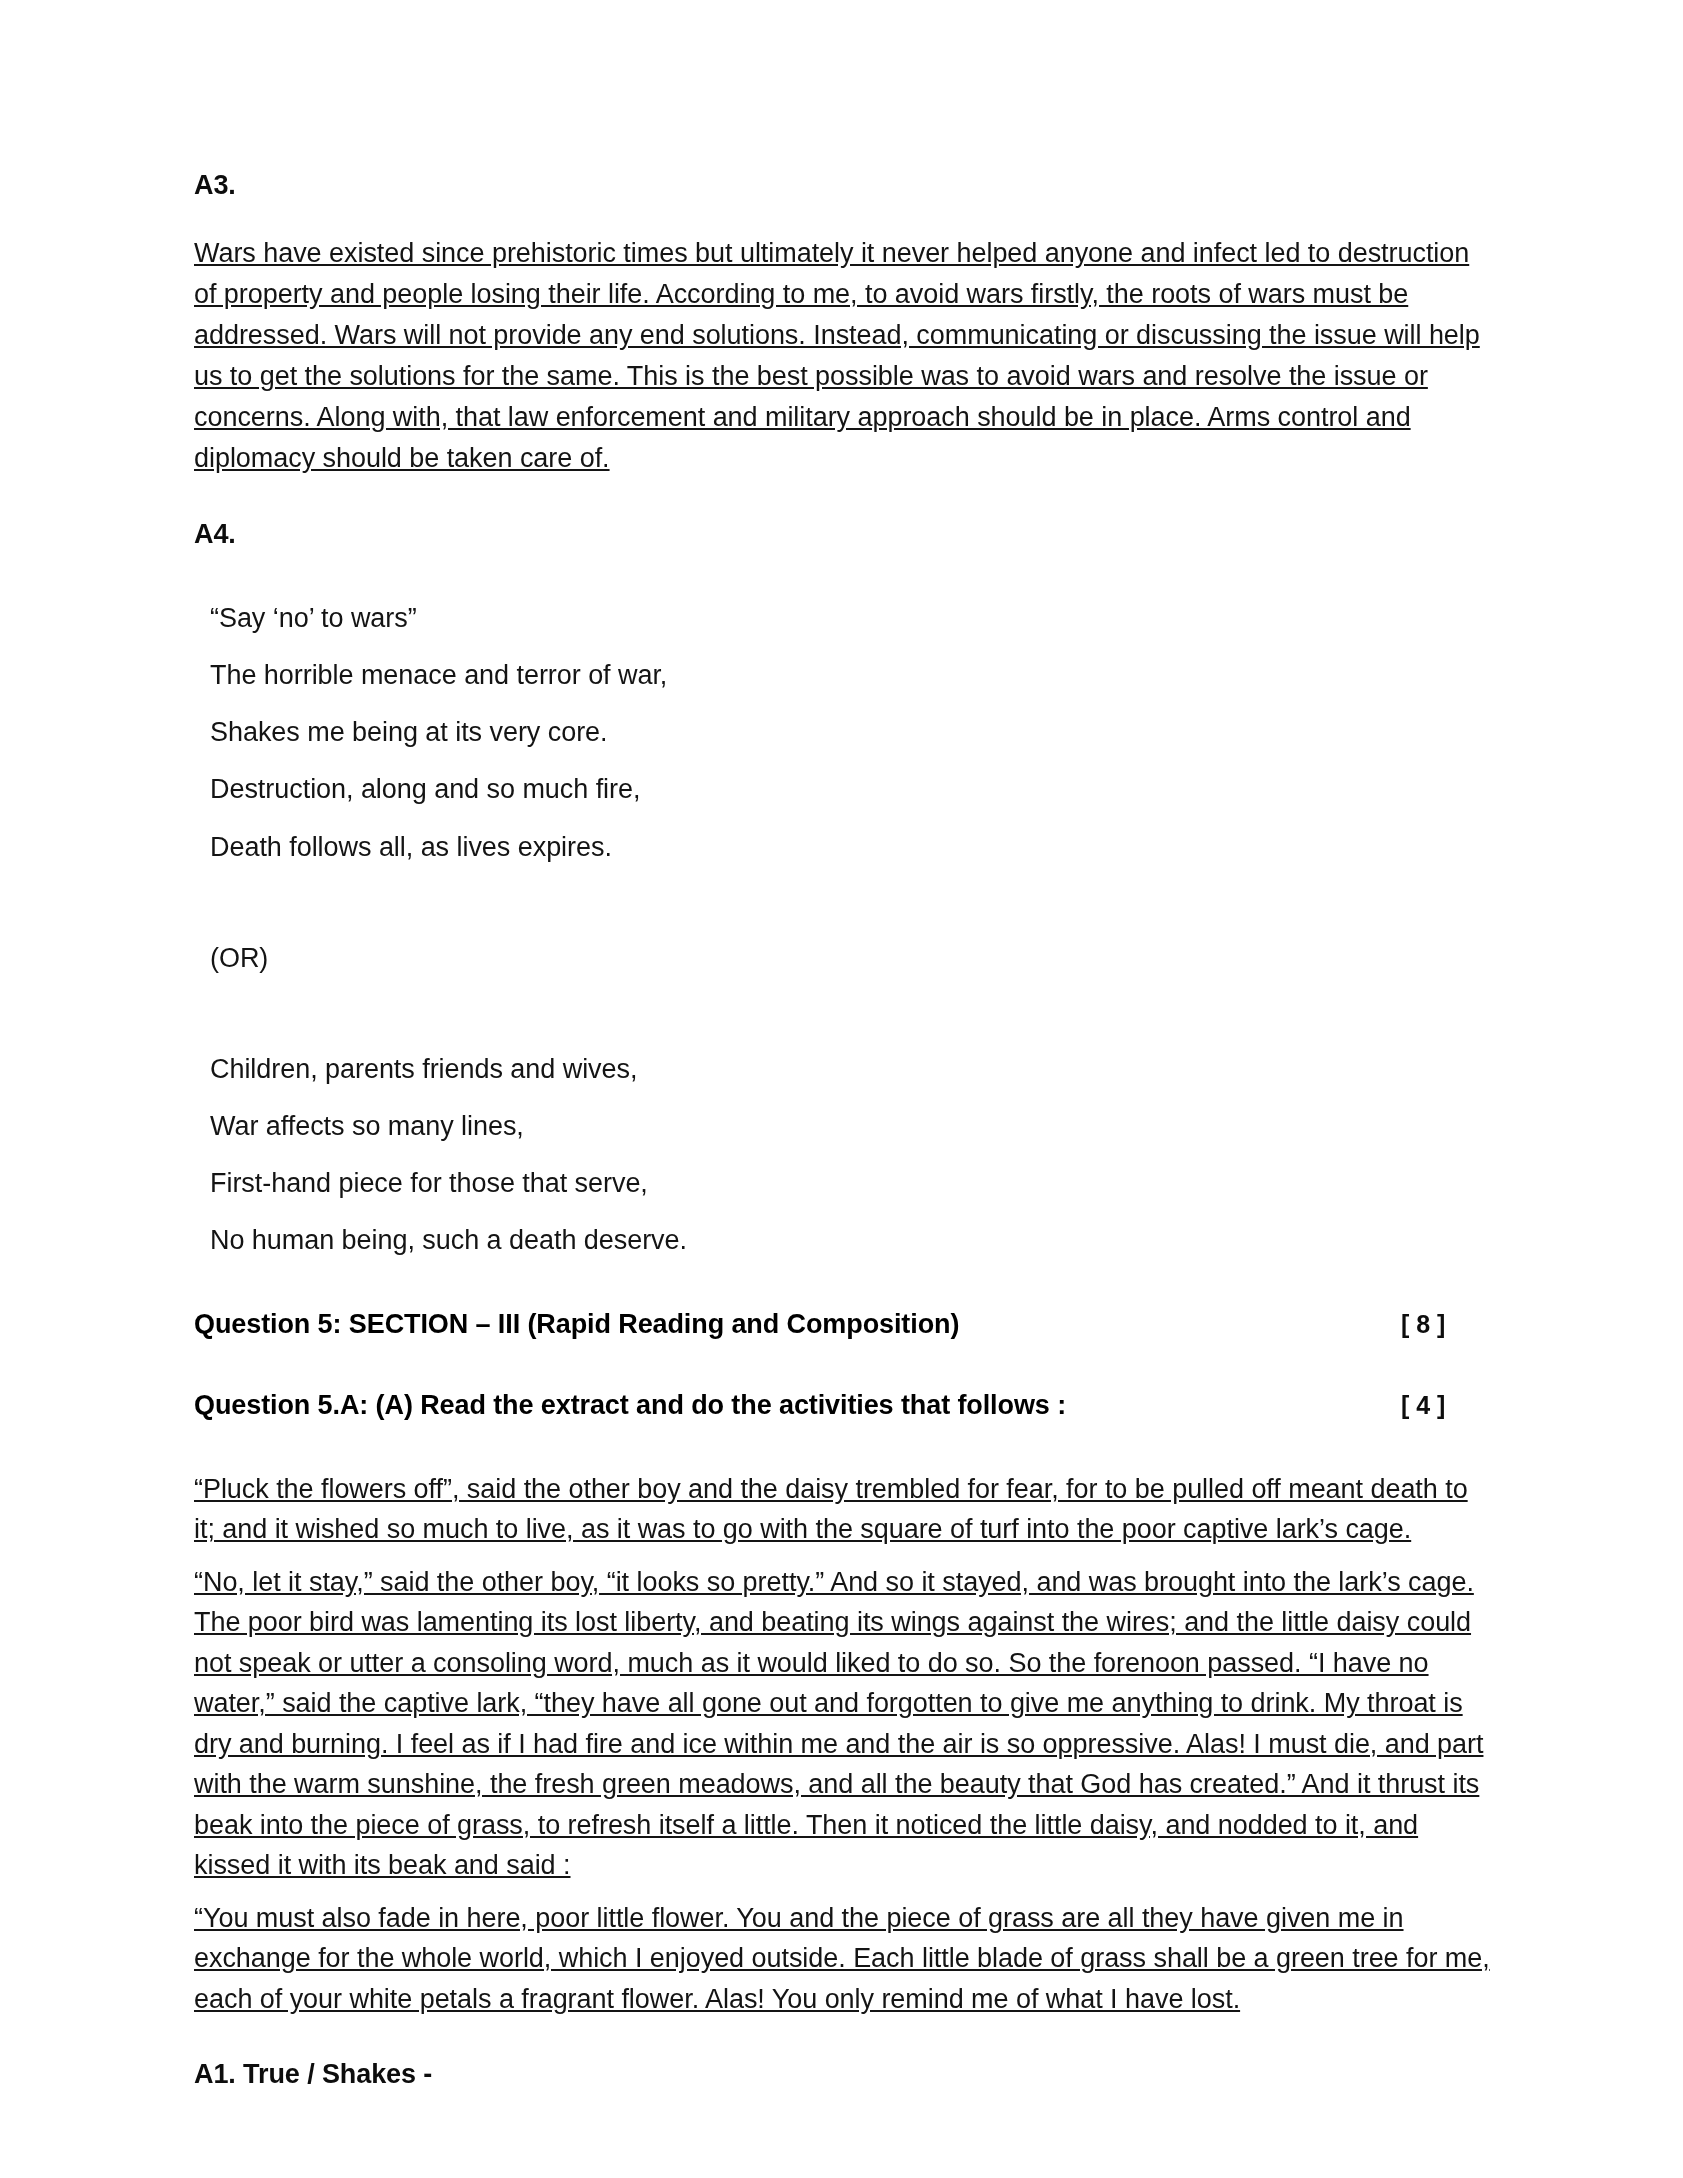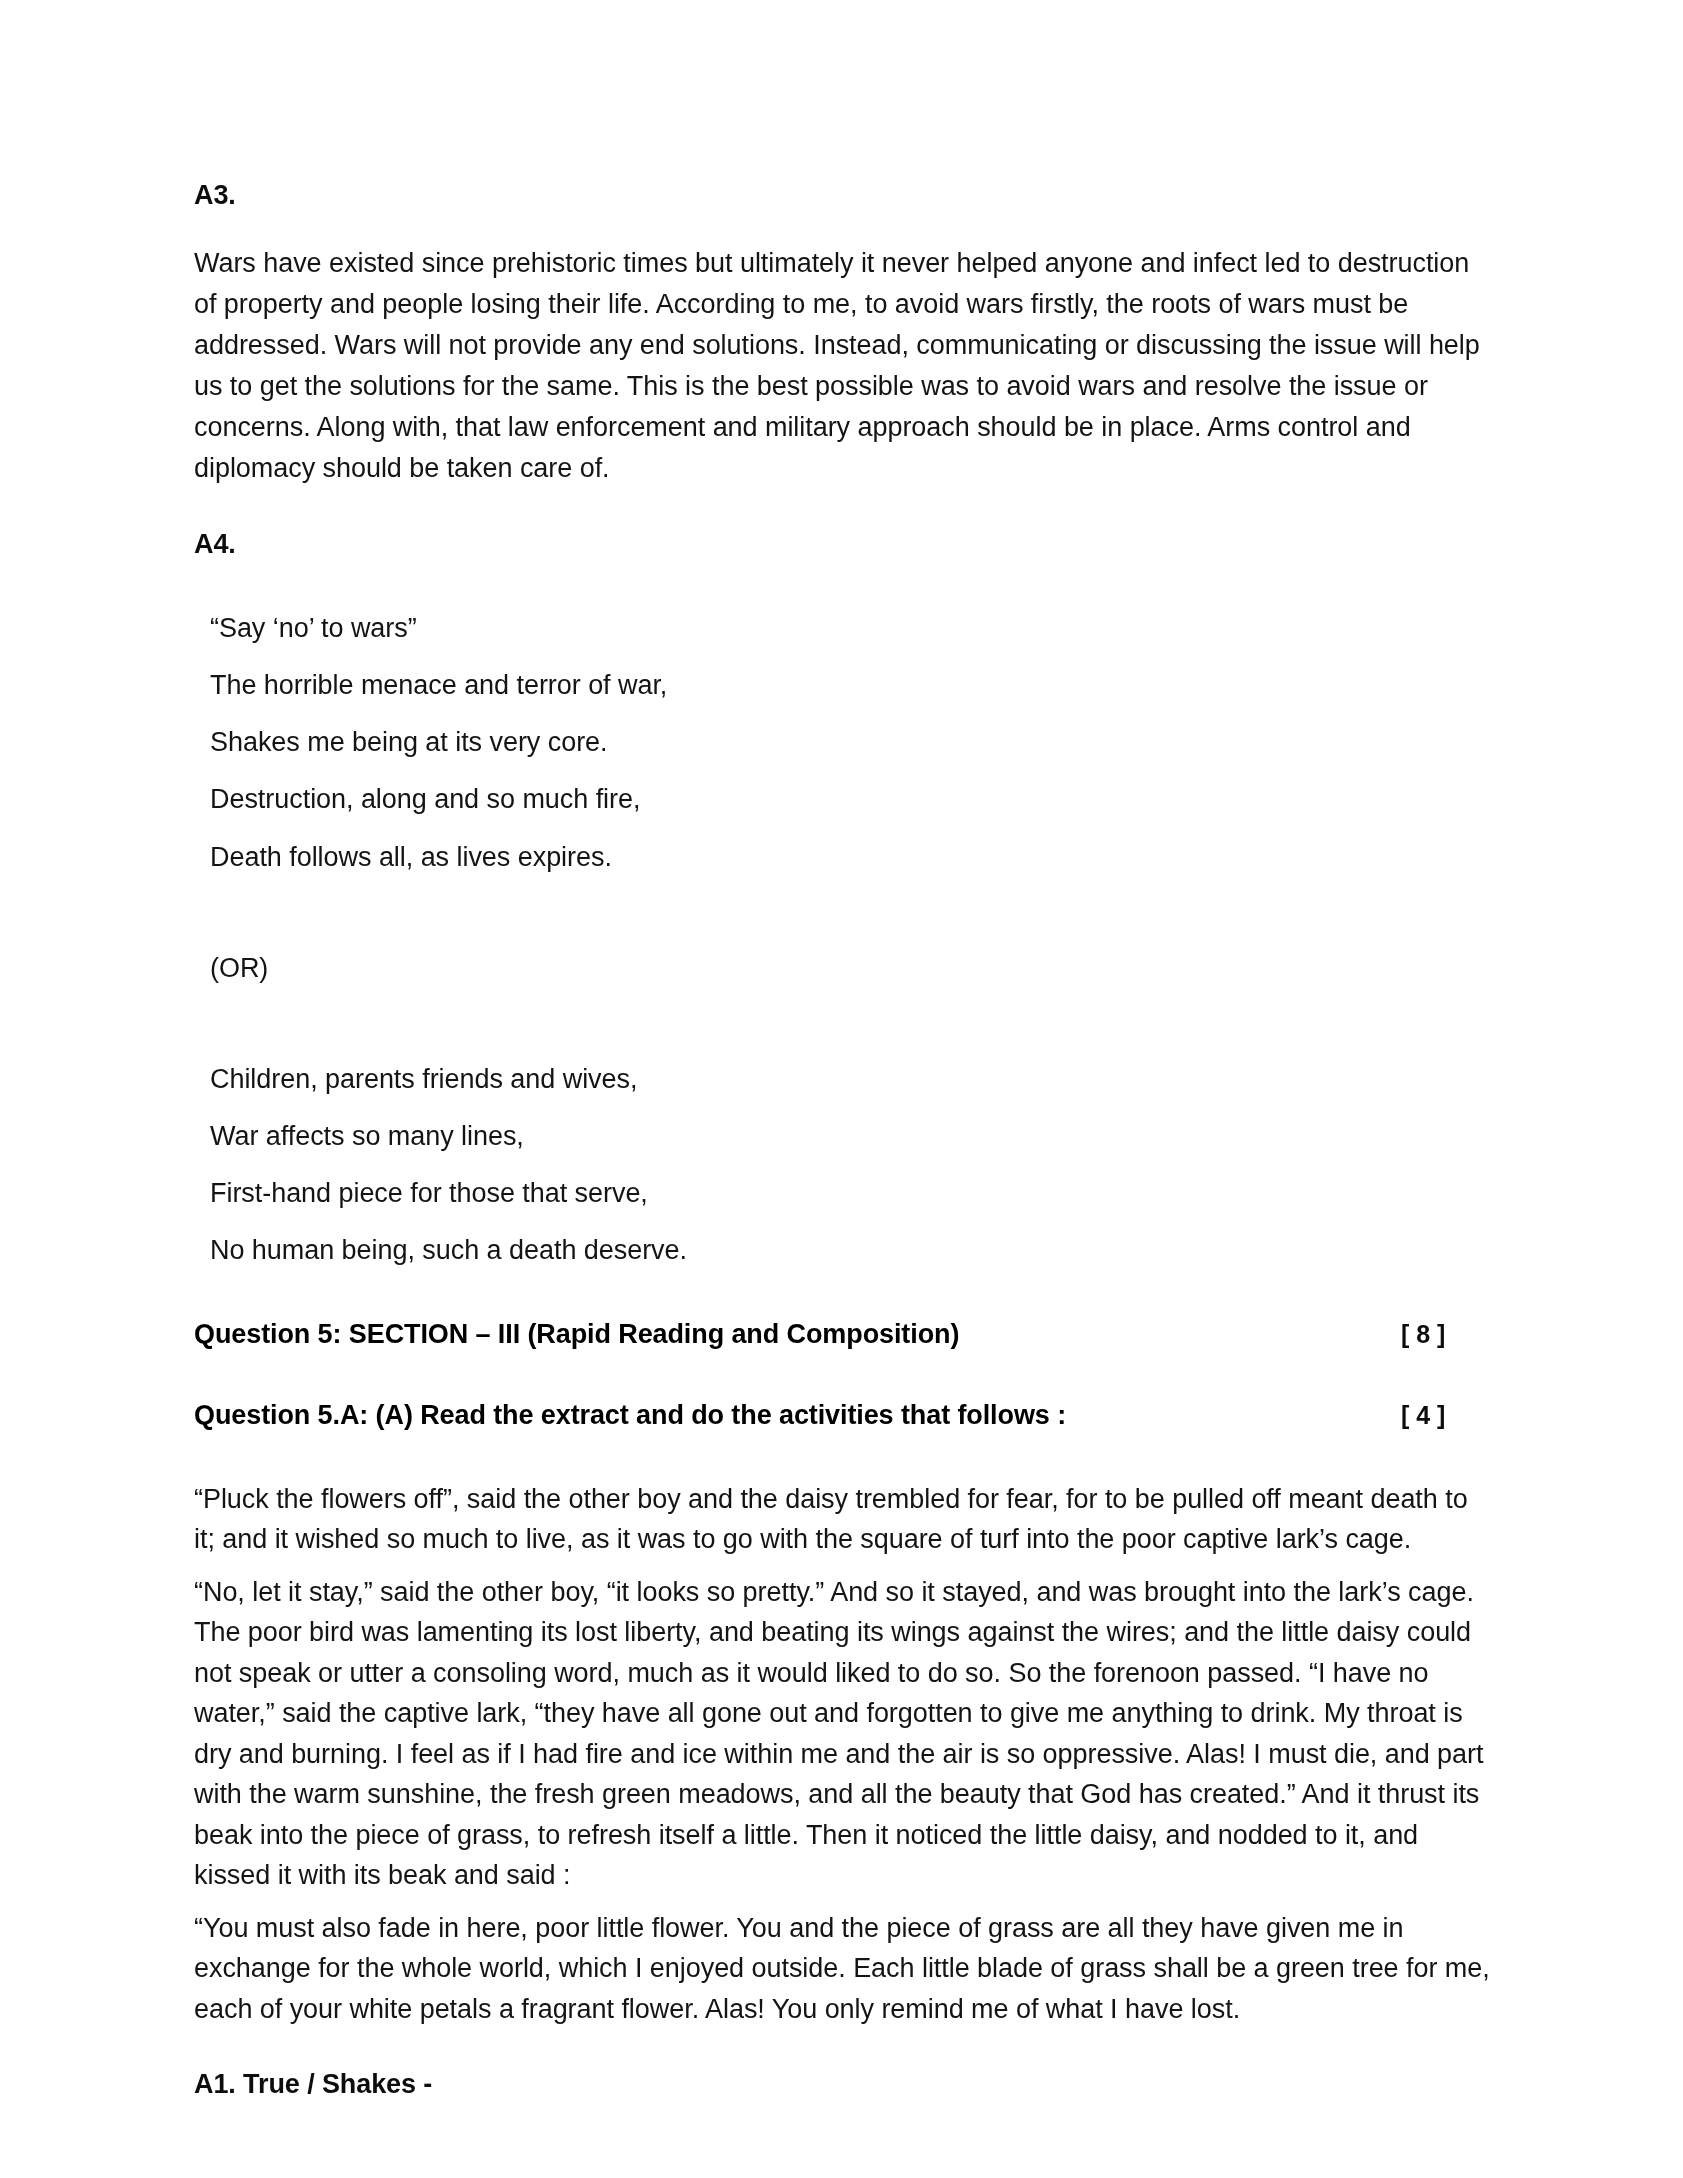--- a/index.html
+++ b/index.html
@@ -24,7 +24,7 @@
   .content {
     position: absolute;
     left: 194px;
-    top: 178px;
+    top: 168px;
     width: 1297px;
   }
   .heading {

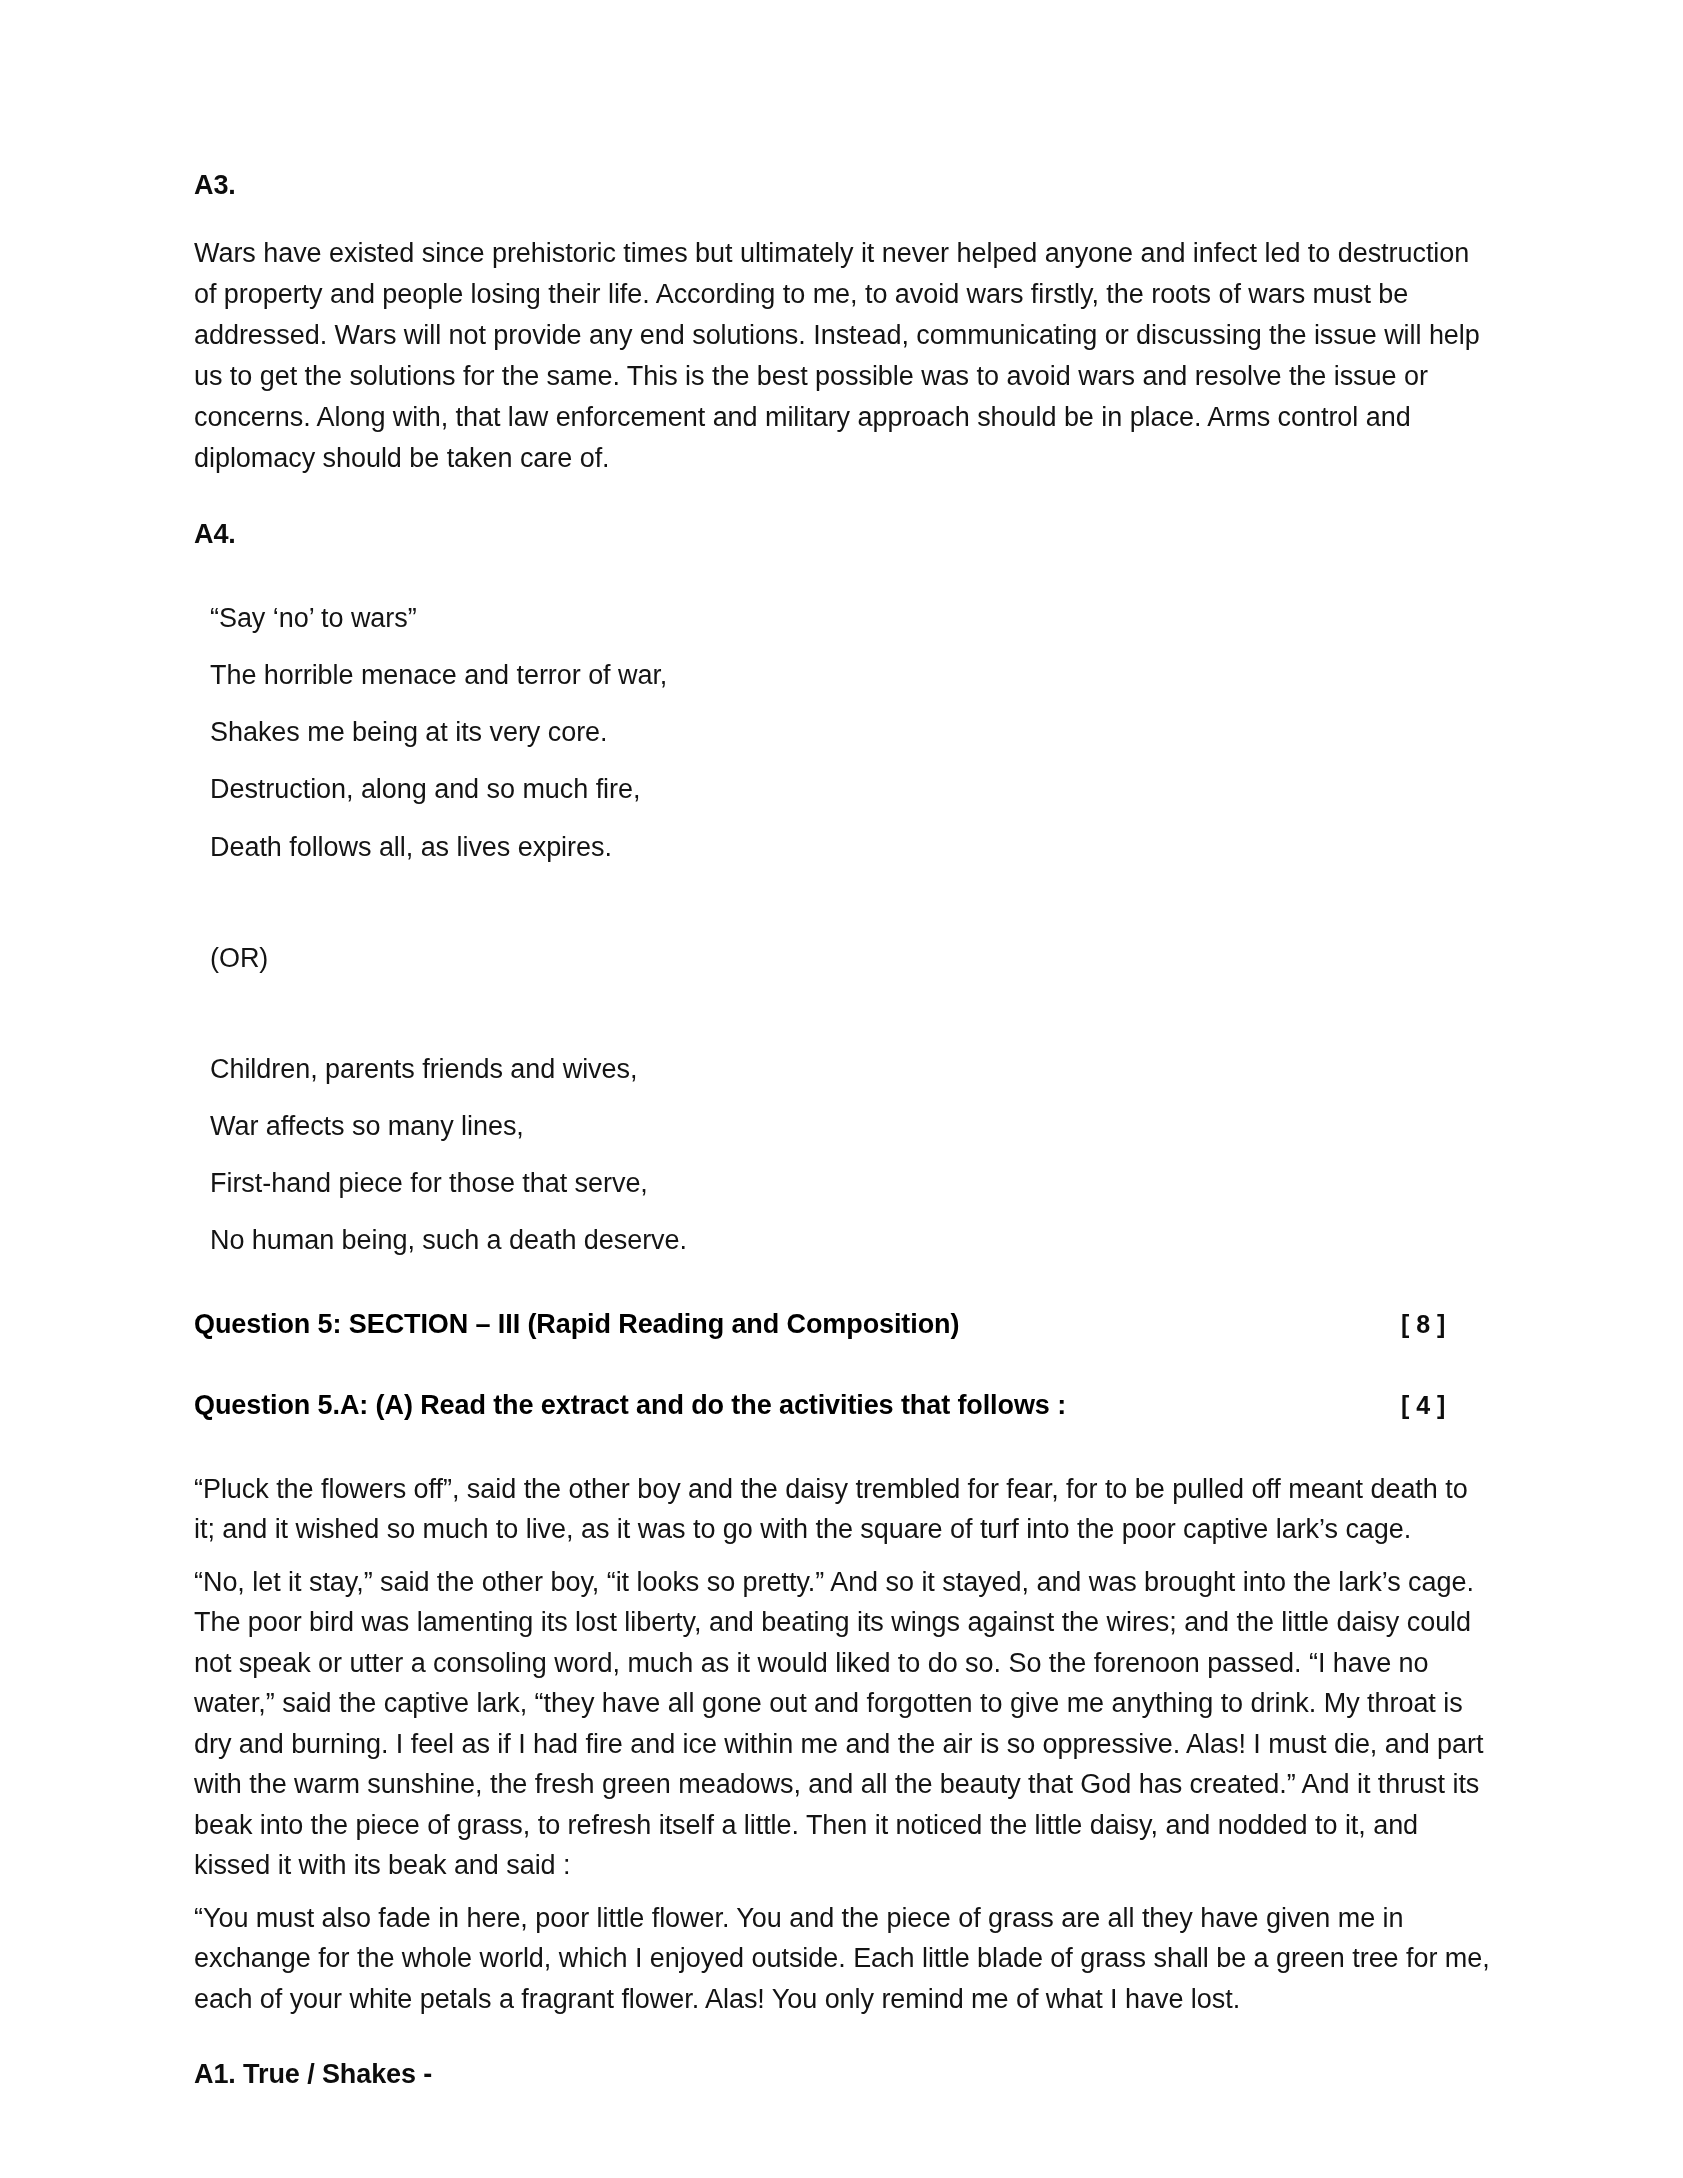--- a/index.html
+++ b/index.html
@@ -42,6 +42,7 @@
     margin: 0;
     text-align: left;
     letter-spacing: -0.05px;
+    text-decoration: underline;
   }
   .poem-line {
     font-size: 27px;

